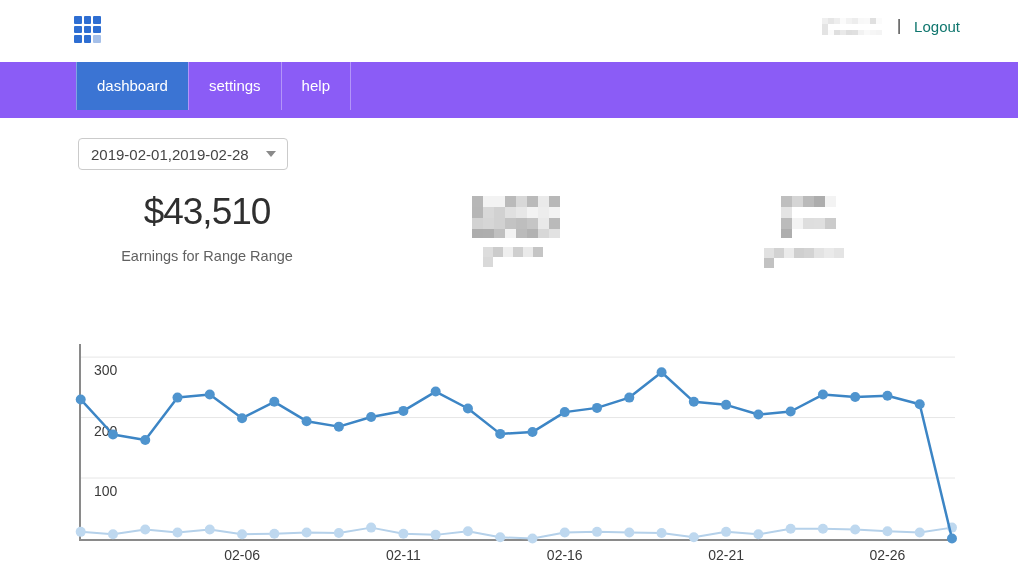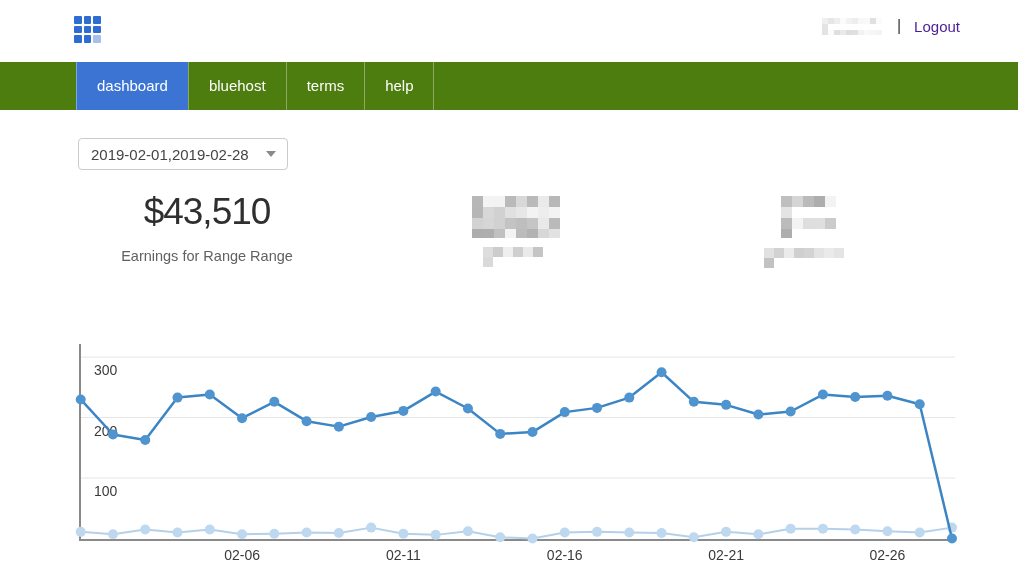--- a/index.html
+++ b/index.html
@@ -17,7 +17,7 @@
   .logo-text{font-size:26px;color:#3b7ad6;letter-spacing:-0.5px;}
   .header-right{position:absolute;top:17px;right:58px;display:flex;align-items:center;gap:13px;font-size:15px;}
   .hdr-sep{color:#3a3a3a;font-size:16px;}
-  .logout{color:#4c1d95;cursor:pointer;text-decoration:none;}
+  .logout{color:#0f766e;cursor:pointer;text-decoration:none;}
   
   .nav{position:absolute;top:62px;left:0;width:1018px;height:48px;background:#4d7c0f;}
   .tabs{margin-left:76px;display:flex;height:48px;}

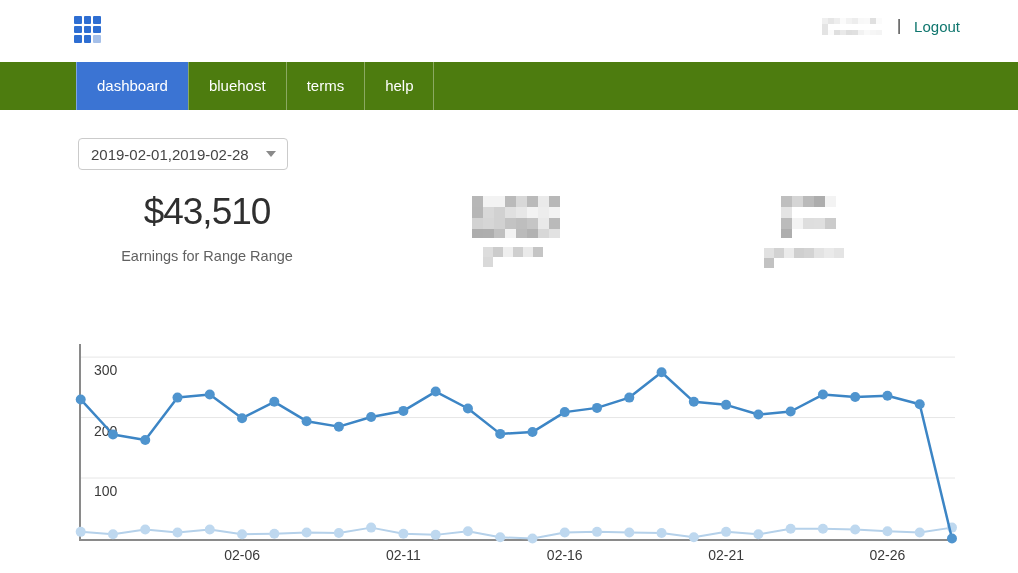--- a/index.html
+++ b/index.html
@@ -19,7 +19,7 @@
   .hdr-sep{color:#3a3a3a;font-size:16px;}
   .logout{color:#0f766e;cursor:pointer;text-decoration:none;}
   
-  .nav{position:absolute;top:62px;left:0;width:1018px;height:48px;background:#4d7c0f;}
+  .nav{position:absolute;top:62px;left:0;width:1018px;height:56px;background:#8b5cf6;}
   .tabs{margin-left:76px;display:flex;height:48px;}
   .tab{color:#ffffff;font-size:15px;line-height:48px;padding:0 20px;
        border-left:1px solid rgba(255,255,255,.35);cursor:pointer;white-space:nowrap;}

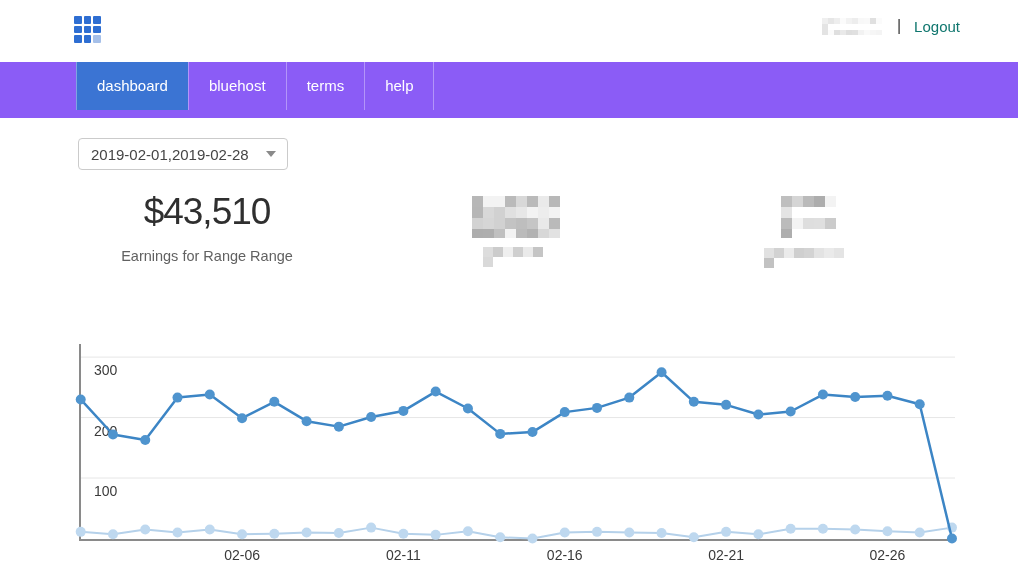--- a/index.html
+++ b/index.html
@@ -68,7 +68,7 @@
 <div class="nav">
   <div class="tabs" id="nav-tabs">
       <div class="tab active">dashboard</div>
-      <div class="tab">bluehost</div>
+      <div class="tab">settings</div>
       <div class="tab">terms</div>
       <div class="tab">help</div>
     </div>

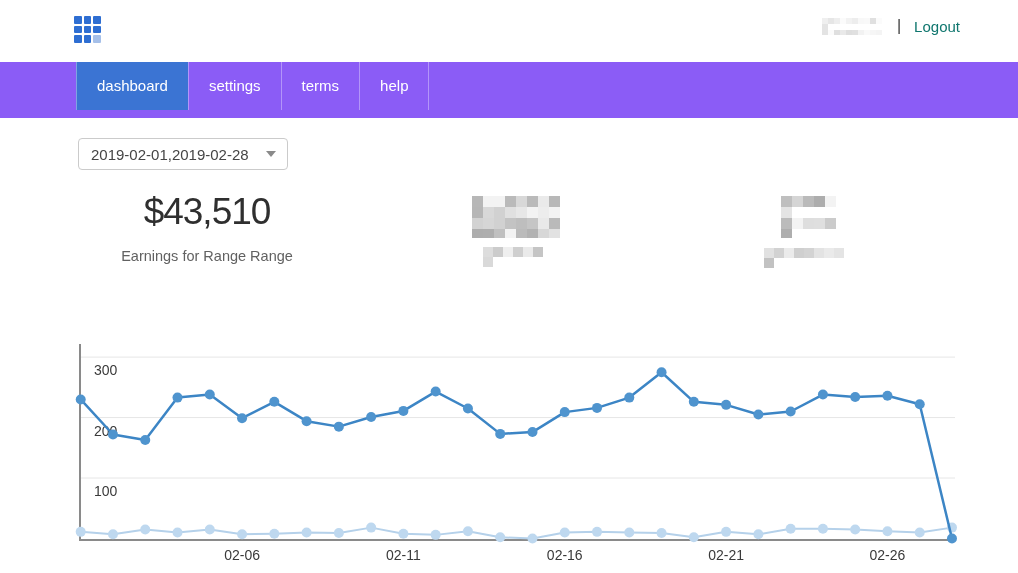--- a/index.html
+++ b/index.html
@@ -69,7 +69,6 @@
   <div class="tabs" id="nav-tabs">
       <div class="tab active">dashboard</div>
       <div class="tab">settings</div>
-      <div class="tab">terms</div>
       <div class="tab">help</div>
     </div>
 </div>

